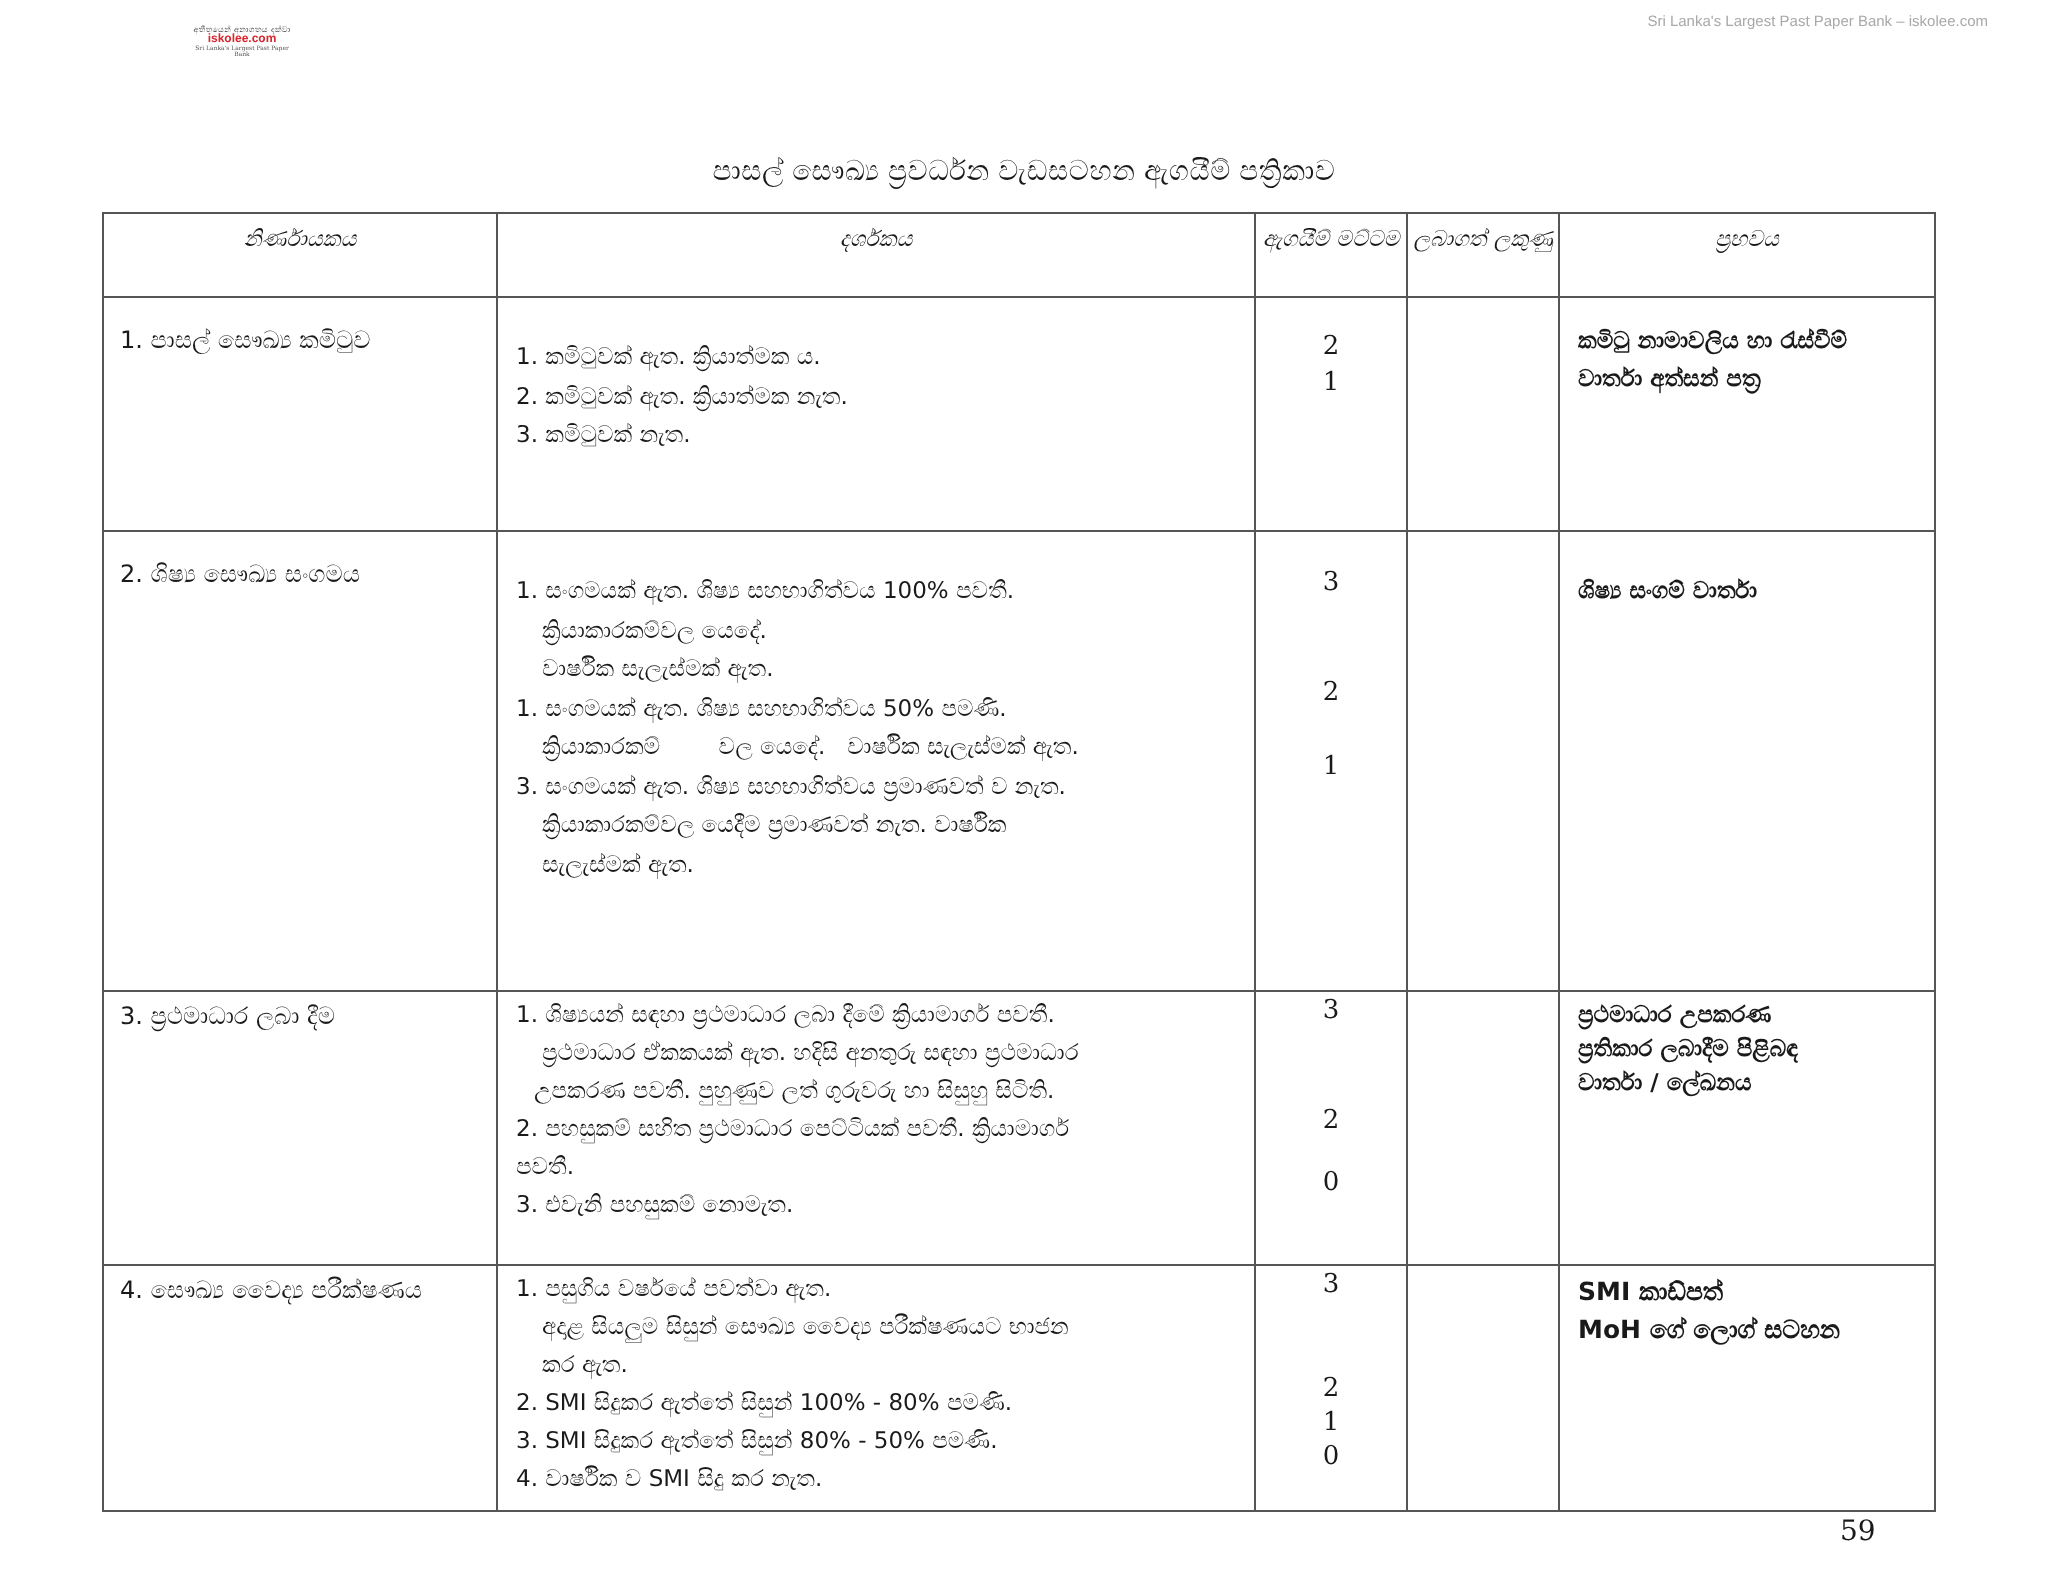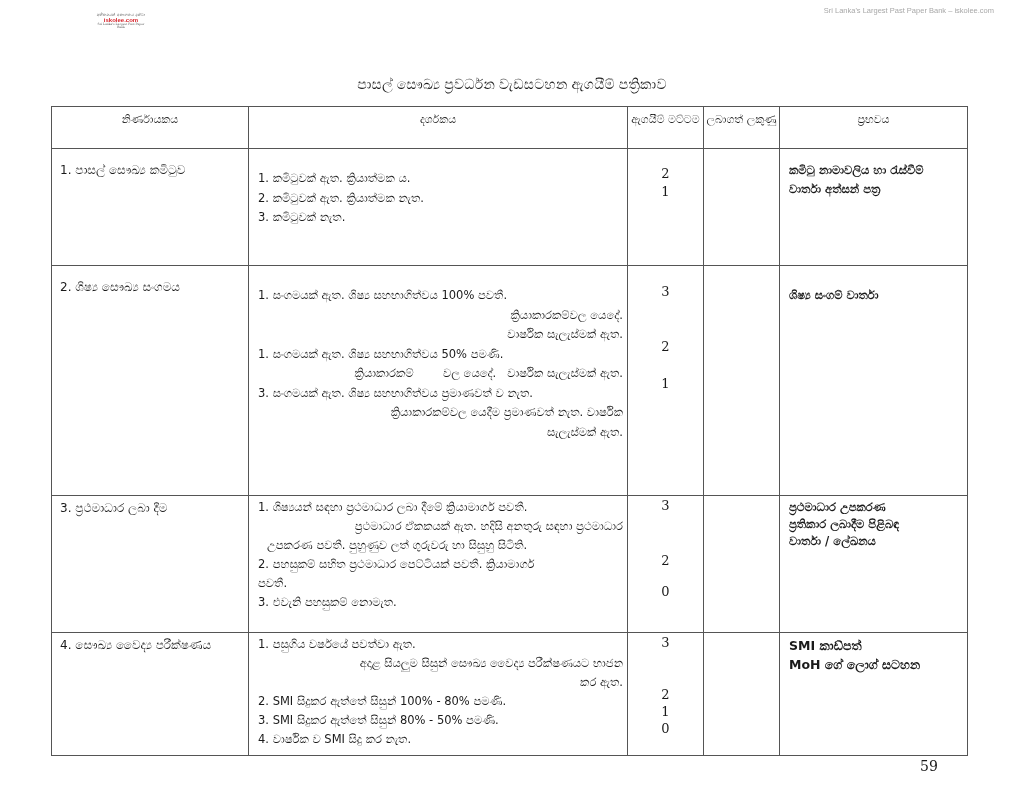--- a/index.html
+++ b/index.html
@@ -12,7 +12,7 @@
     .watermark { position: absolute; right: 30px; top: 6px; font-family: "Liberation Sans", sans-serif;
                  font-size: 7.5px; color: #a8a8a8; text-align: right; }
     .title { position: absolute; left: 0; right: 0; top: 77px; text-align: center; font-size: 14px;
-             font-family: Liberation Serif, serif; letter-spacing: 0.3px; }
+             font-family: Liberation Sans, sans-serif; letter-spacing: 0.3px; }
     table.main { position: absolute; left: 51px; top: 106px; width: 916px; border-collapse: collapse;
                  table-layout: fixed; }
     table.main td, table.main th { border: 1.2px solid #555; vertical-align: top; padding: 0; }

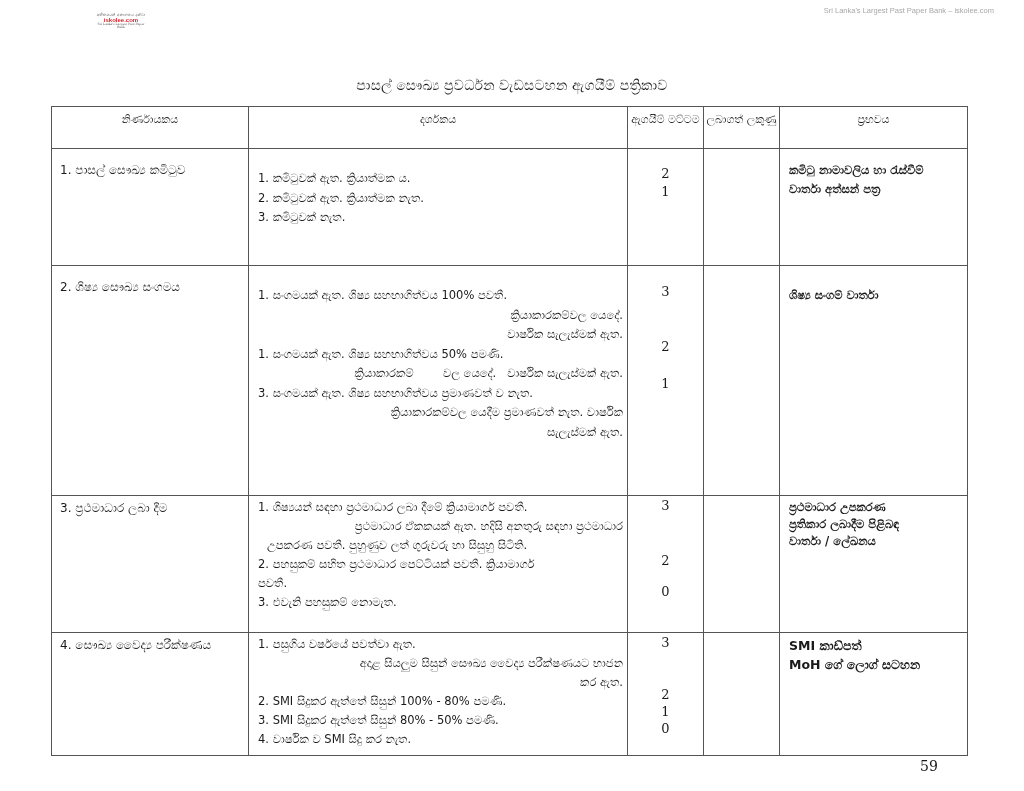--- a/index.html
+++ b/index.html
@@ -17,7 +17,7 @@
                  table-layout: fixed; }
     table.main td, table.main th { border: 1.2px solid #555; vertical-align: top; padding: 0; }
     table.main th { font-weight: normal; font-size: 11px; font-family: "DejaVu Sans", sans-serif;
-                    text-align: center; padding-top: 4px; height: 37px; line-height: 17px; }
+                    text-align: center; padding-top: 4px; height: 37px; line-height: 17px; font-style: italic; }
     .c1 { width: 197px; }
     .c2 { width: 379px; }
     .c3 { width: 76px; }

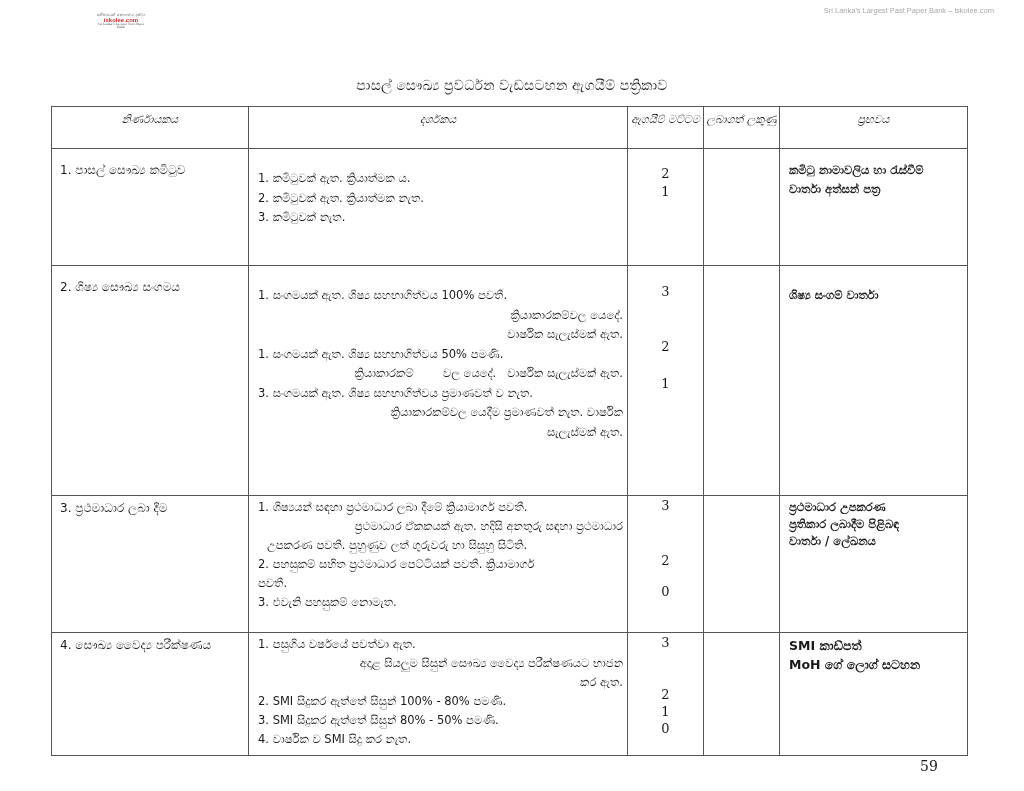--- a/index.html
+++ b/index.html
@@ -25,7 +25,7 @@
     .c5 { width: 188px; }
     .crit { font-size: 12px; padding: 12px 0 0 8px !important; line-height: 18px; }
     .ind { font-size: 11.5px; padding: 20px 4px 6px 9px !important; line-height: 19.5px; }
-    .ind .cont { padding-left: 13px; text-align: right; }
+    .ind .cont { padding-left: 13px; }
     .lvl { text-align: center; font-size: 13px; position: relative; }
     .lvl span { position: absolute; left: 0; right: 0; text-align: center; }
     .src { font-size: 11.5px; padding: 12px 4px 0 9px !important; line-height: 19px; font-weight: bold; }

